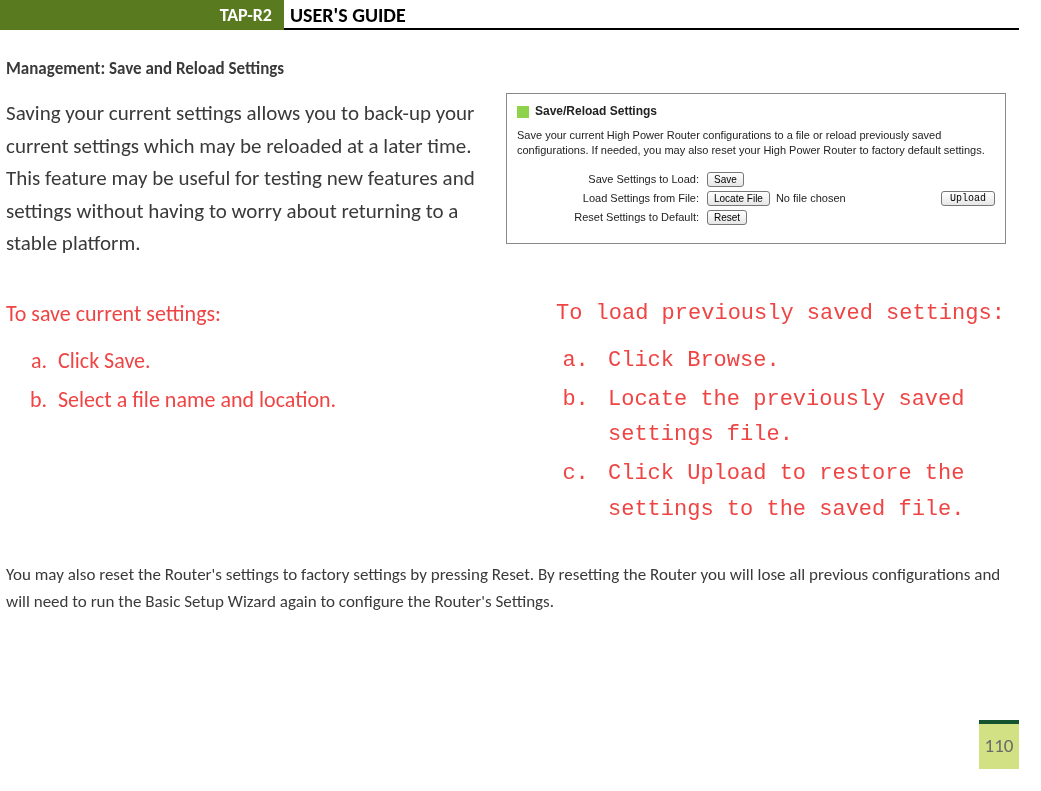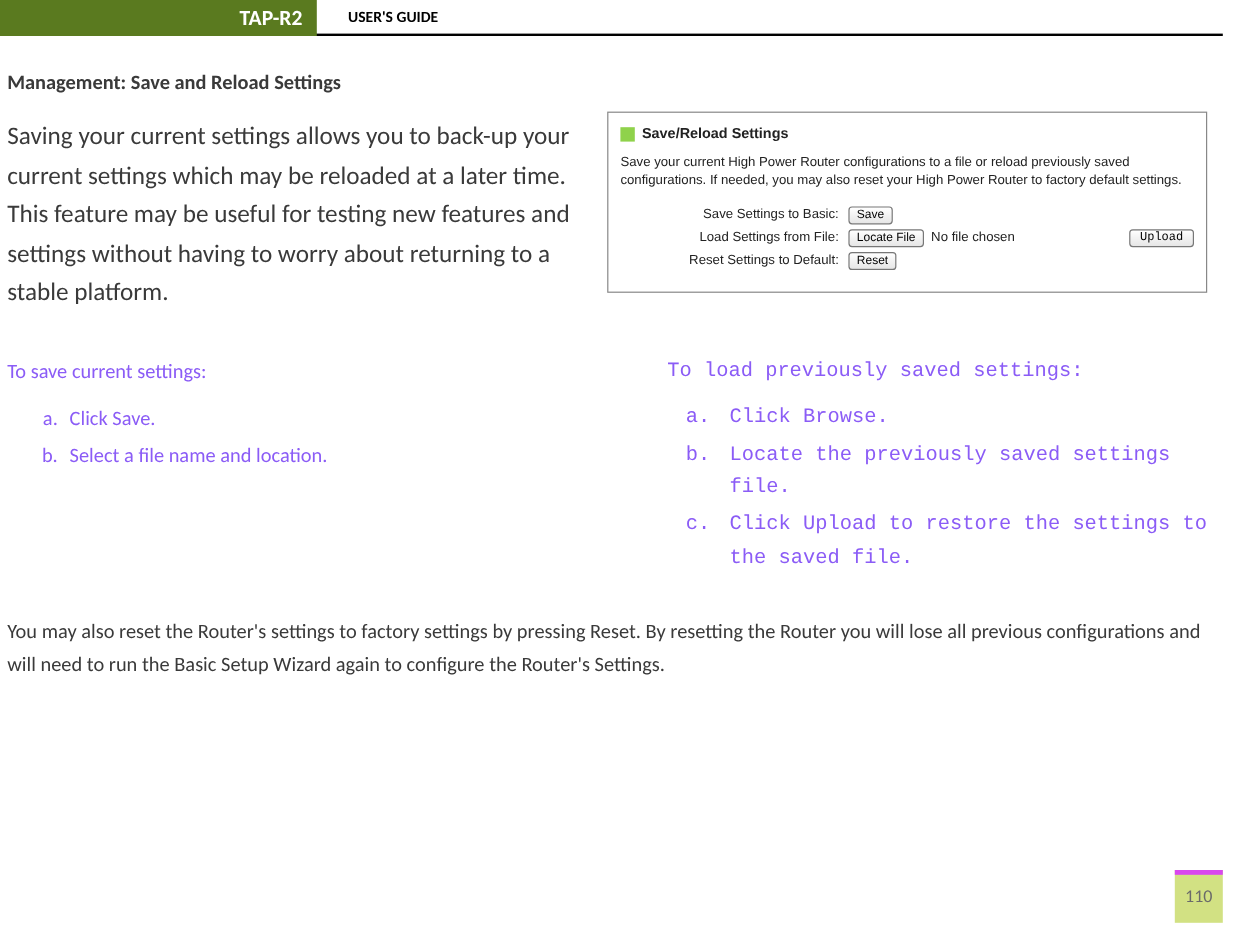--- a/index.html
+++ b/index.html
@@ -21,7 +21,7 @@
   .header-tab {
     position: absolute;
     left: 0; top: 0;
-    width: 264px; height: 30px;
+    width: 284px; height: 30px;
     background: #5a7a1f;
     color: #fff;
     font-weight: bold;

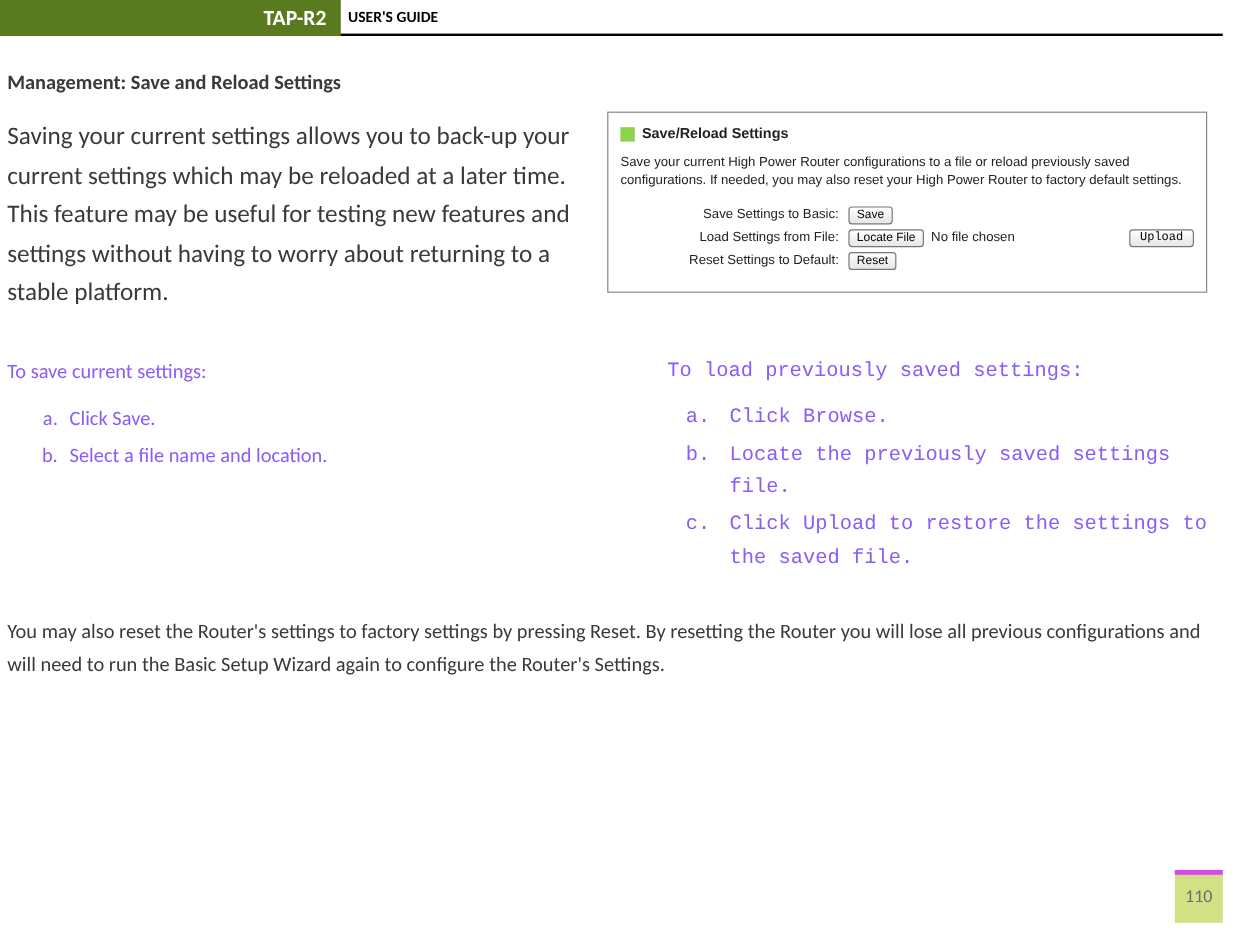--- a/index.html
+++ b/index.html
@@ -36,7 +36,7 @@
     height: 41px;
     line-height: 30px;
     font-weight: bold;
-    font-size: 13px;
+    font-size: 20px;
     color: #000;
   }
   .content {

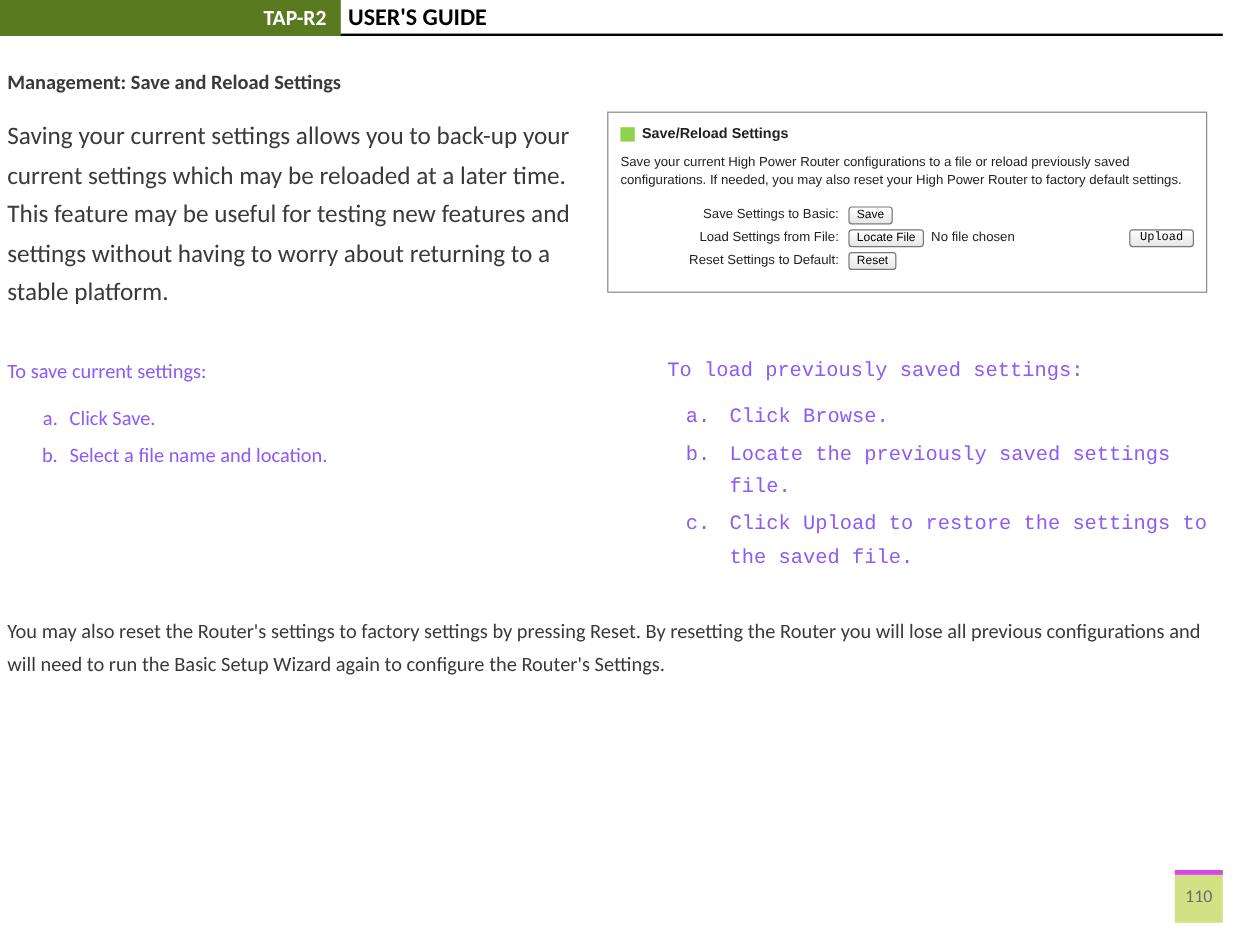--- a/index.html
+++ b/index.html
@@ -177,7 +177,7 @@
       <div class="panel-desc">Save your current High Power Router configurations to a file or reload previously saved configurations. If needed, you may also reset your High Power Router to factory default settings.</div>
 
       <div class="panel-row">
-        <div class="panel-label">Save Settings to Basic:</div>
+        <div class="panel-label">Save Settings to Load:</div>
         <button class="panel-btn small">Save</button>
       </div>
 

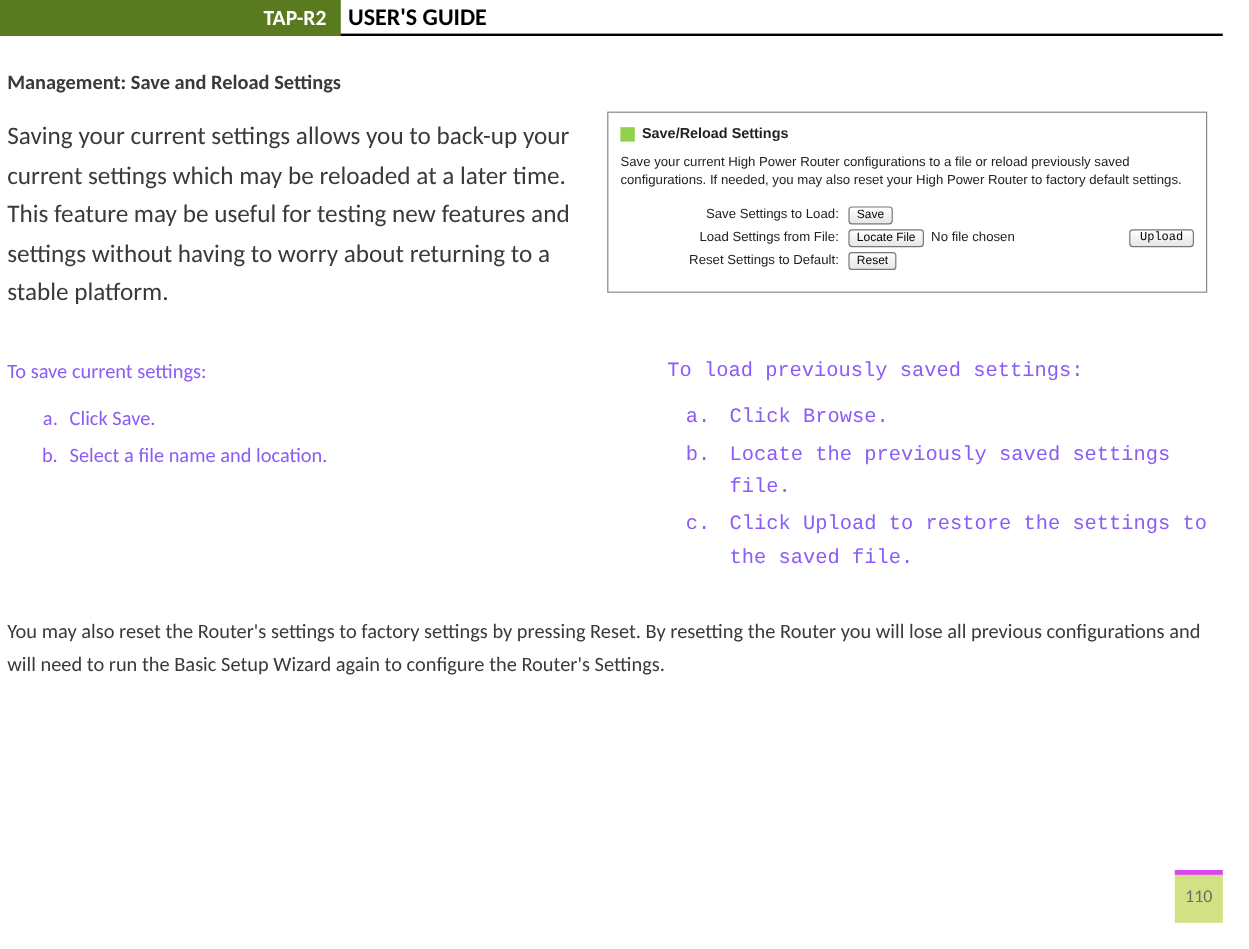--- a/index.html
+++ b/index.html
@@ -119,9 +119,9 @@
     gap: 40px;
   }
   .col {
-    font-size: 17px;
+    font-size: 22px;
     line-height: 1.6;
-    color: #8b5cf6;
+    color: #ef4444;
   }
   .col.left { flex: 0 0 510px; }
   .col.right { flex: 1; font-family: Liberation Mono, monospace; }

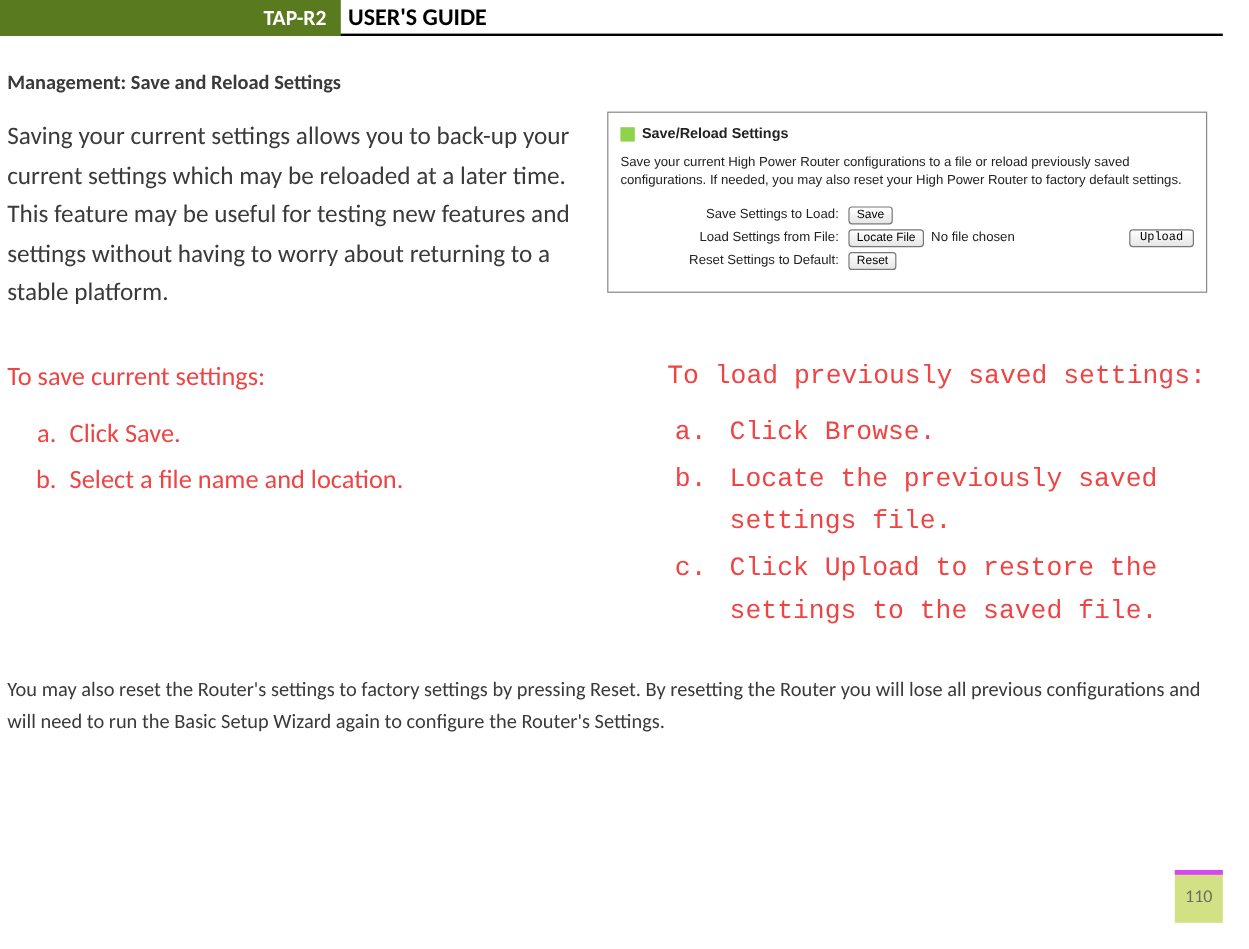--- a/index.html
+++ b/index.html
@@ -147,10 +147,10 @@
     bottom: 22px;
     width: 40px;
     background: #d2e183;
-    border-top: 4px solid #d946ef;
+    border-top: 4px solid #14532d;
     text-align: center;
     padding: 10px 0 12px 0;
-    font-size: 15px;
+    font-size: 19px;
     color: #6a6a6a;
   }
 </style>

